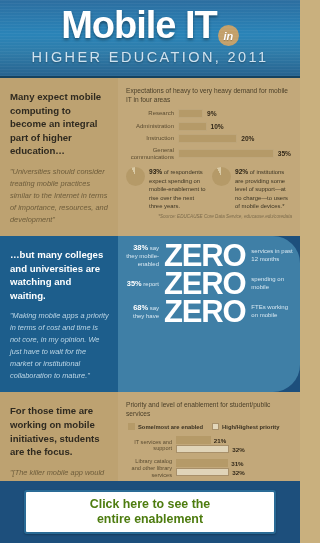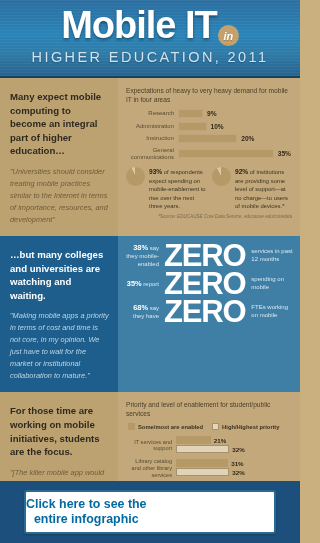--- a/index.html
+++ b/index.html
@@ -49,7 +49,7 @@
   
   .section{ display:flex; position:relative; }
   .tan   { background:#c2a87a; }
-  .blue  { background:#3f7fa6; }
+  .blue  { background:#3f7fa6;border-radius:27px; }
   .tan2  { background:#c2a87a; }
 
   .side{

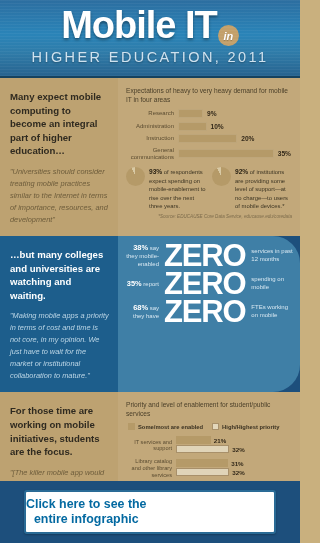--- a/index.html
+++ b/index.html
@@ -139,8 +139,8 @@
   .cta{
     width:252px; height:44px; background:#ffffff;
     border:2px solid #2a6b96; border-radius:3px;
-    display:flex; align-items:center; justify-content:flex-start;
-    color:#0369a1; font-size:12.4px; font-weight:bold; line-height:1.22;
+    display:flex; align-items:center; justify-content:center;
+    color:#4d7c0f; font-size:12.4px; font-weight:bold; line-height:1.22;
     text-align:center; cursor:pointer;
     box-shadow:0 1px 2px rgba(0,0,0,.25);
   }

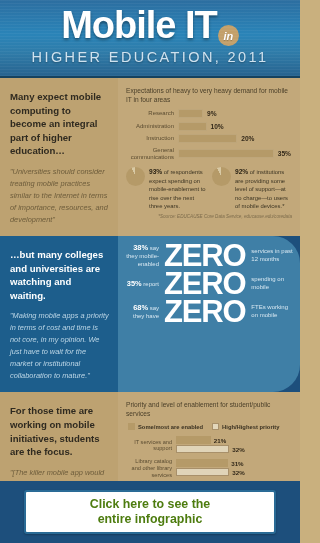--- a/index.html
+++ b/index.html
@@ -339,7 +339,7 @@
     <div class="cta">
       <span>
         <span>Click here to see the</span><br>
-        <span>entire infographic</span>
+        <span>entire enablement</span>
       </span>
     </div>
   </div>

